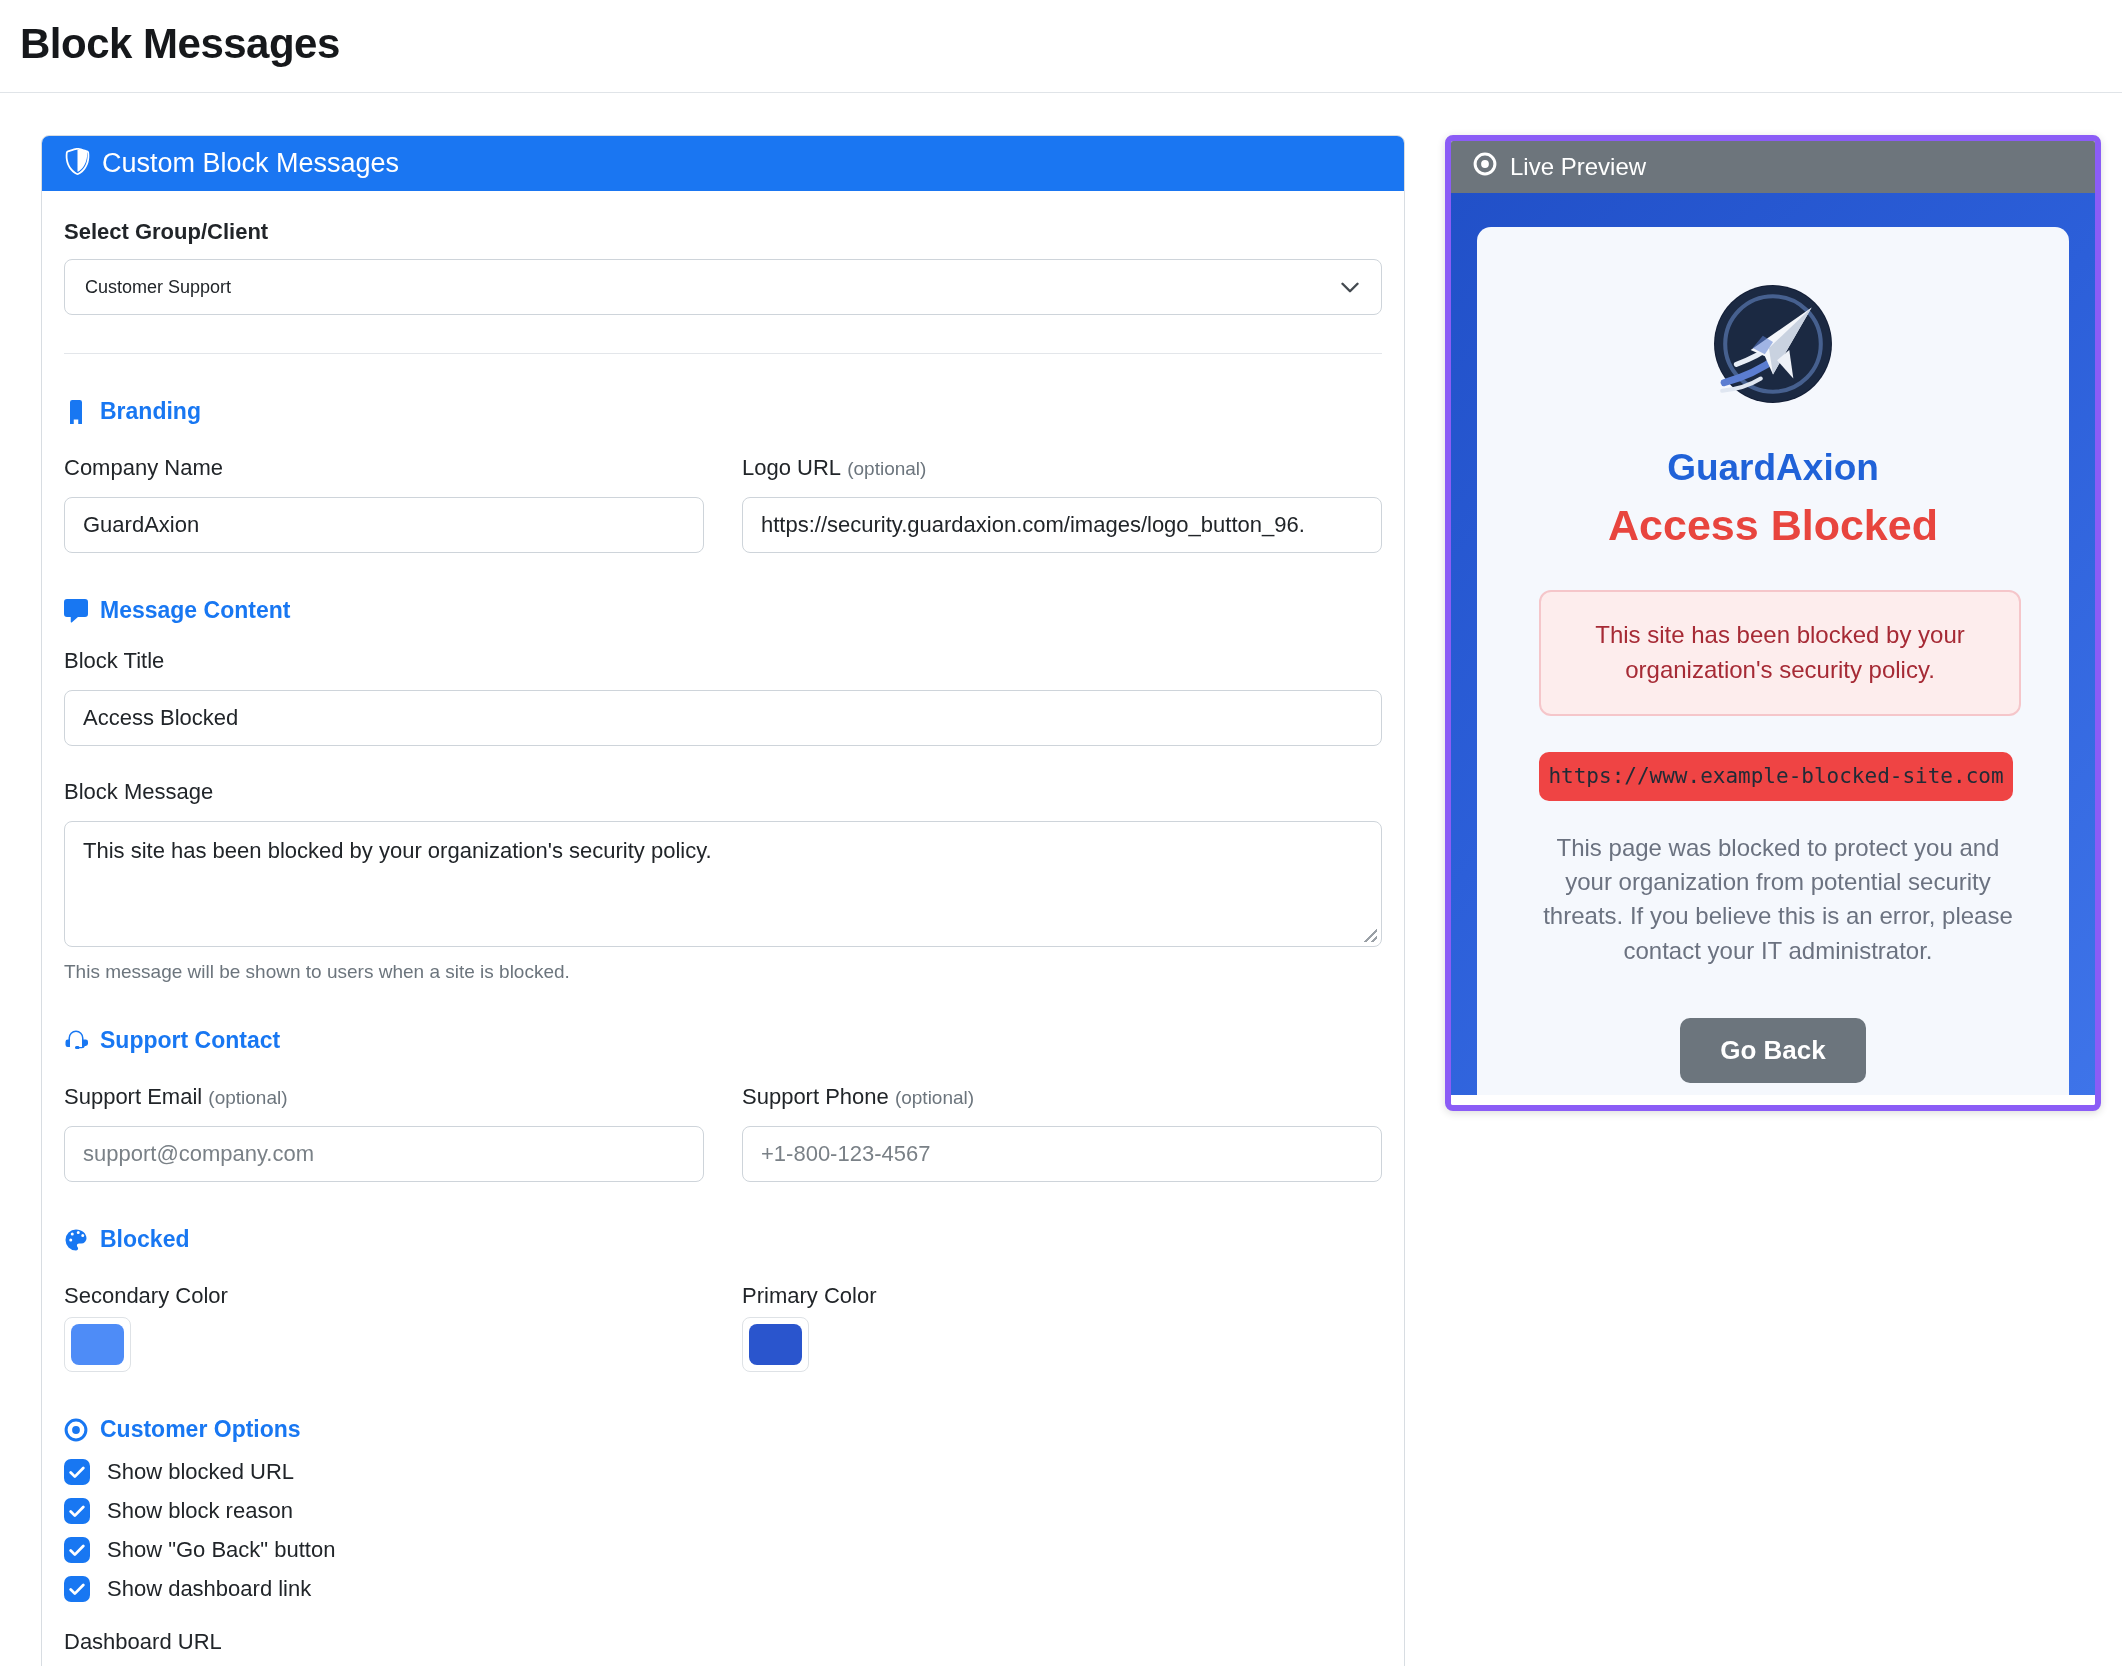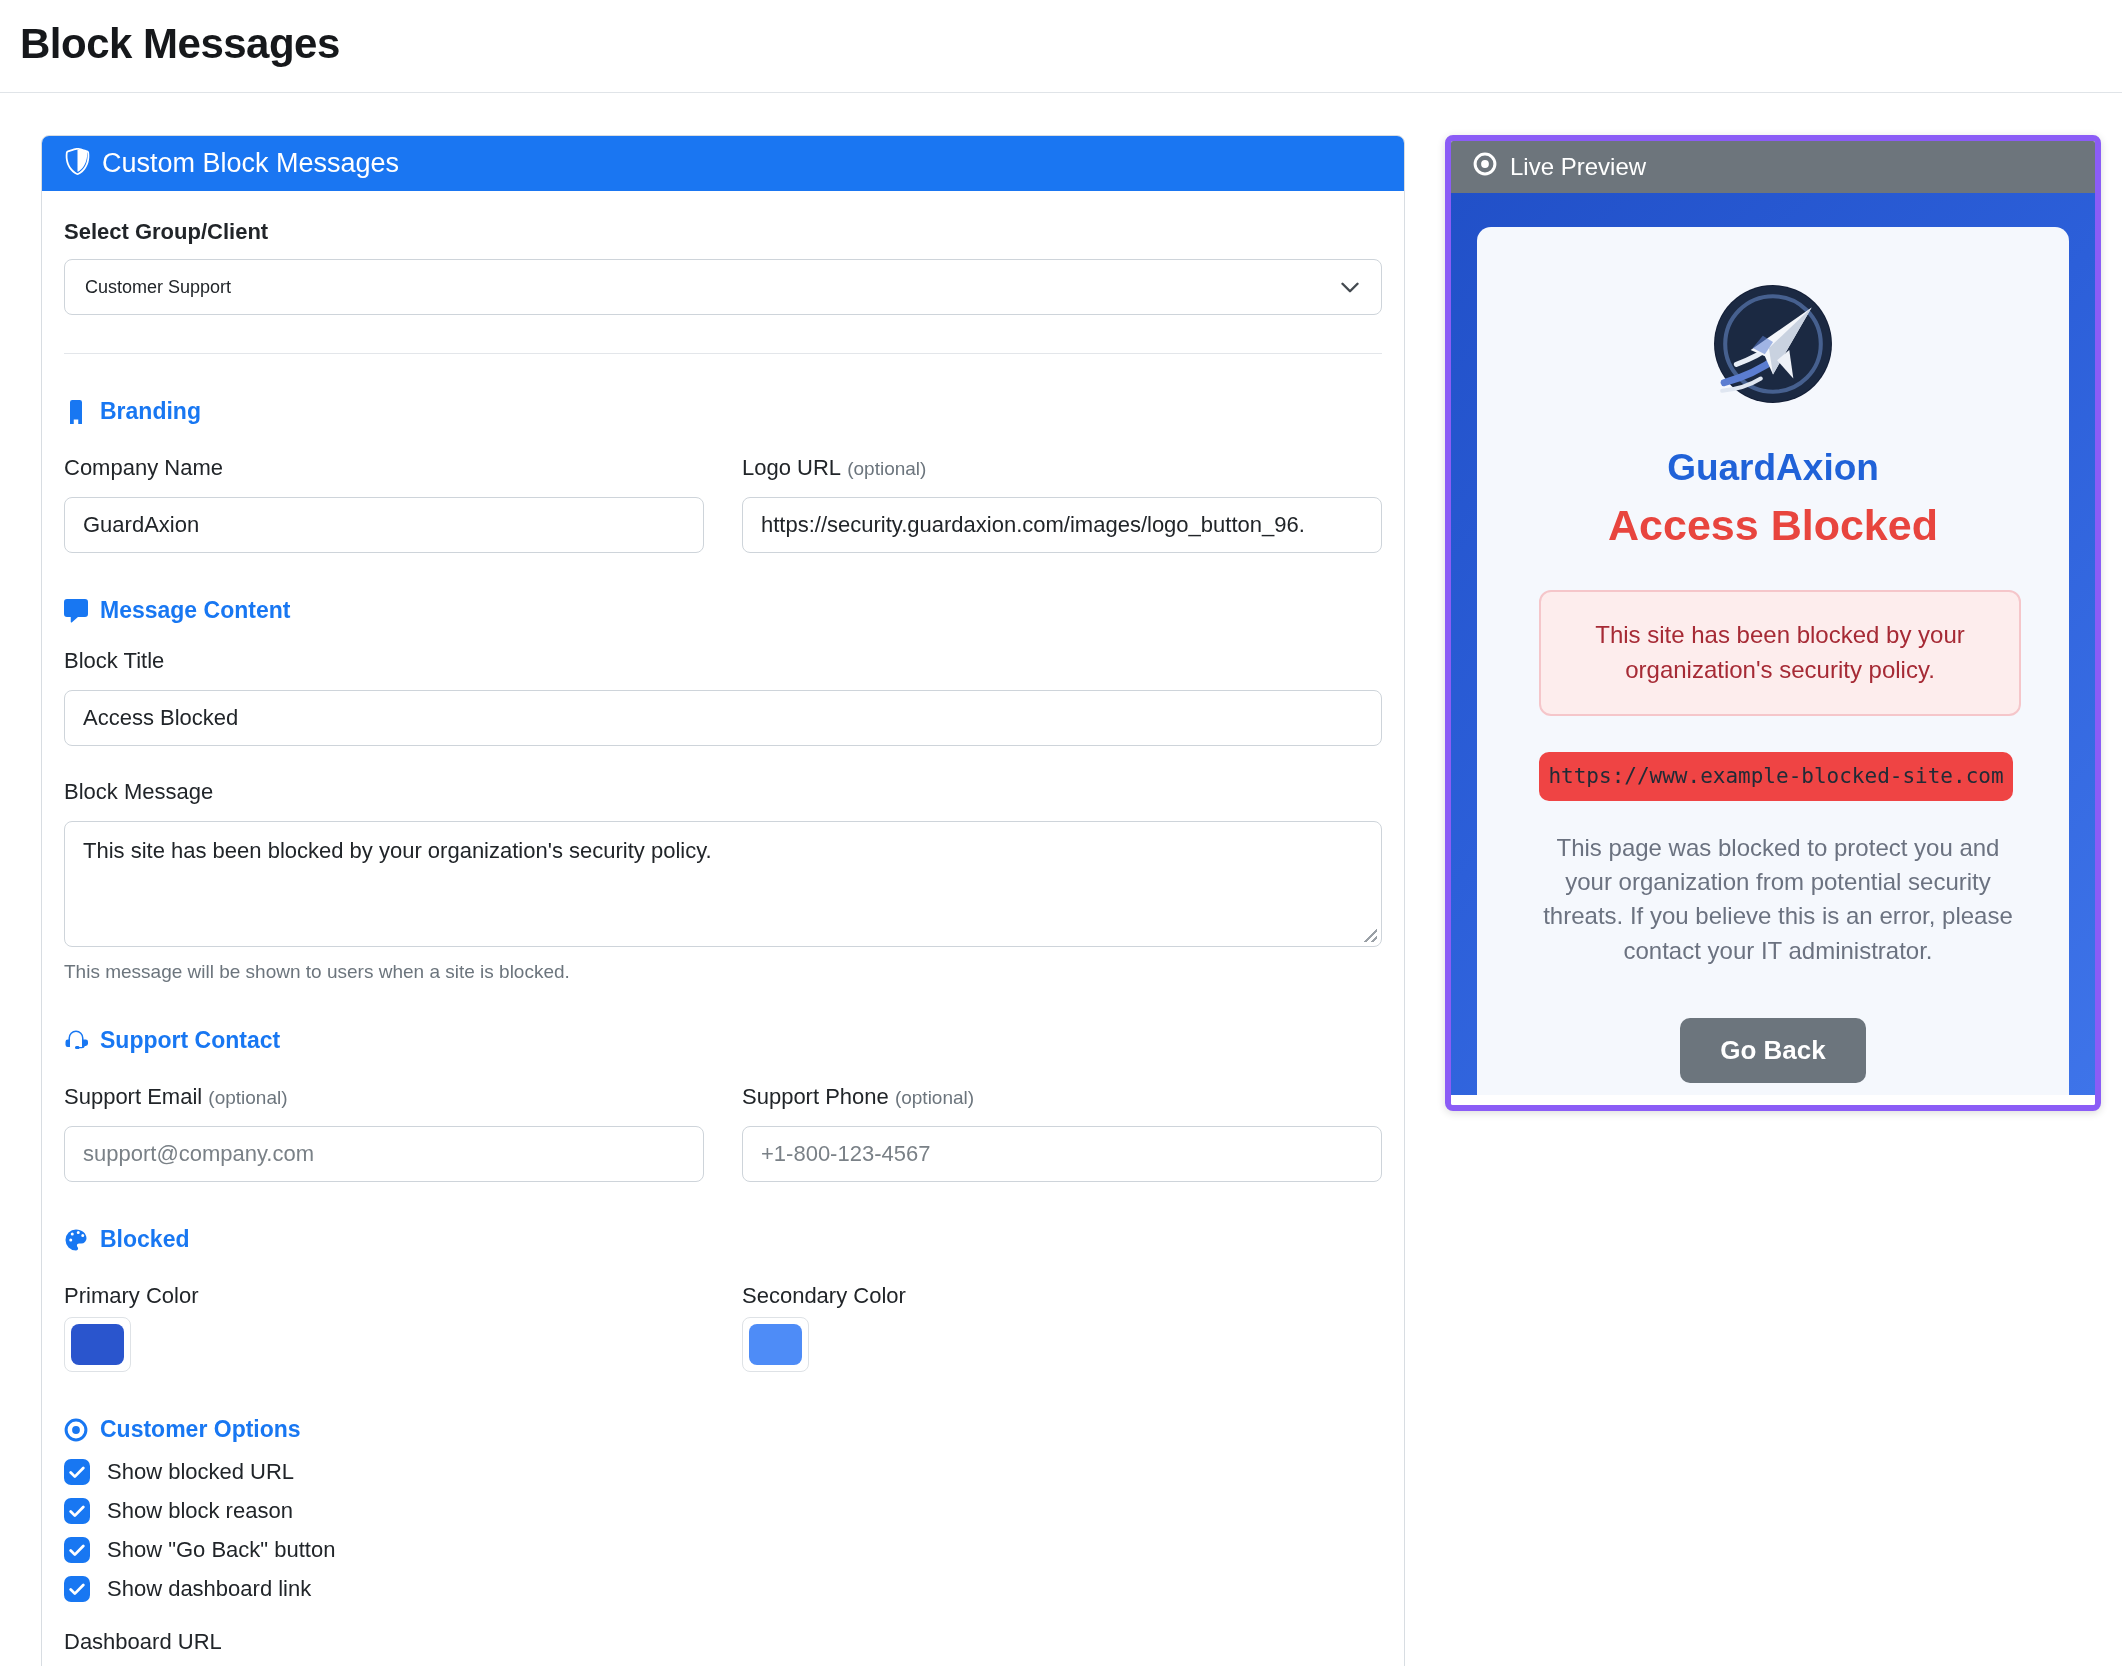--- a/index.html
+++ b/index.html
@@ -194,15 +194,15 @@
         </div>
         <div class="grid2">
           <div>
+            <div class="swatch-label plain-label">Secondary Color</div>
+            <div class="swatch-box">
+              <div class="swatch-fill" style="background-color: rgb(78, 140, 247);"></div>
+            </div>
+          </div>
+          <div>
             <div class="swatch-label plain-label">Primary Color</div>
             <div class="swatch-box">
               <div class="swatch-fill" style="background-color: rgb(42, 85, 205);"></div>
-            </div>
-          </div>
-          <div>
-            <div class="swatch-label plain-label">Secondary Color</div>
-            <div class="swatch-box">
-              <div class="swatch-fill" style="background-color: rgb(78, 140, 247);"></div>
             </div>
           </div>
         </div>

